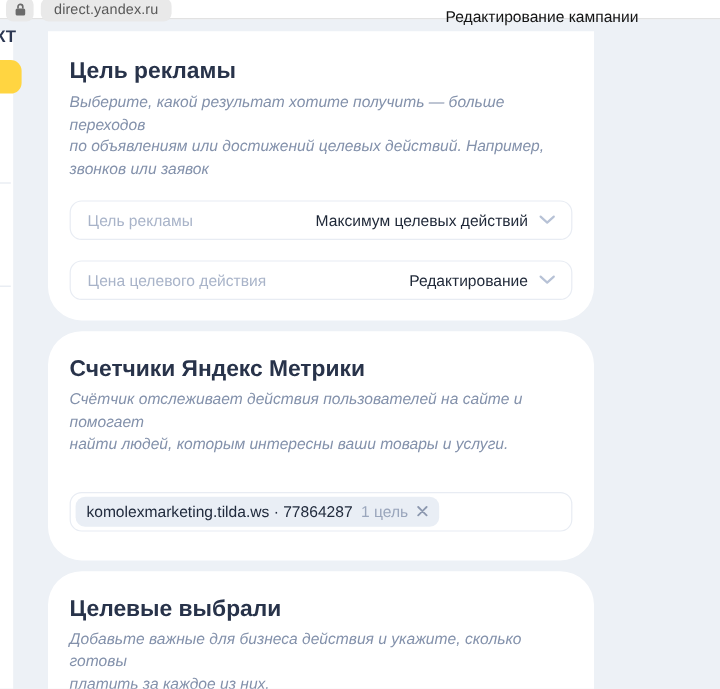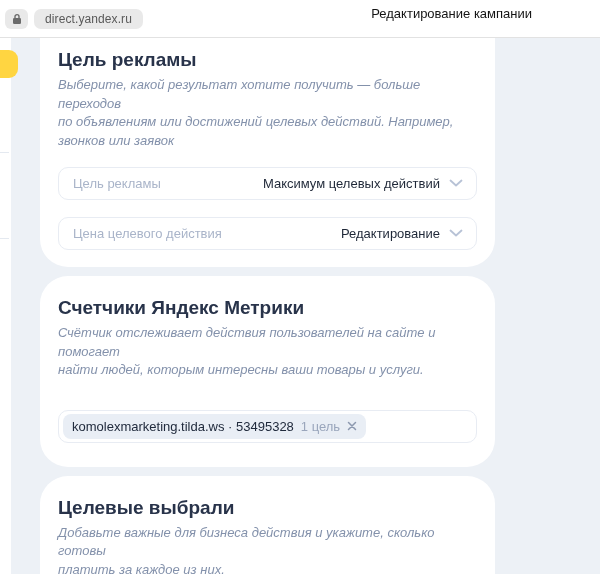--- a/index.html
+++ b/index.html
@@ -12,7 +12,7 @@
 
   
   .topbar {
-    position: absolute; top: 0; left: 0; right: 0; height: 38px;
+    position: absolute; top: 0; left: 0; right: 0; height: 16px;
     background: #ffffff; border-bottom: 1px solid #e2e2e2;
     display: flex; align-items: center; padding-left: 5px; z-index: 20;
   }

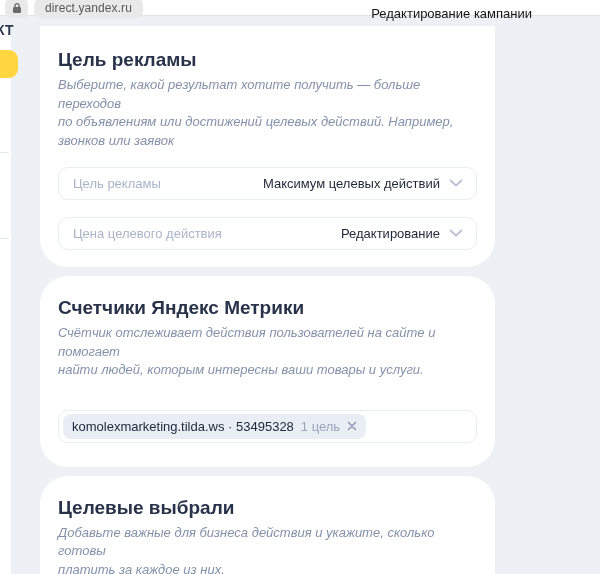--- a/index.html
+++ b/index.html
@@ -157,7 +157,7 @@
 найти людей, которым интересны ваши товары и услуги.</div>
     <div class="chip-field">
       <div class="chip">
-        <span class="chip-main">komolexmarketing.tilda.ws · 53495328</span>
+        <span class="chip-main">komolexmarketing.tilda.ws · 77864287</span>
         <span class="chip-goals">1 цель</span>
         <span class="chip-x">
           <svg width="10" height="10" viewBox="0 0 10 10">

